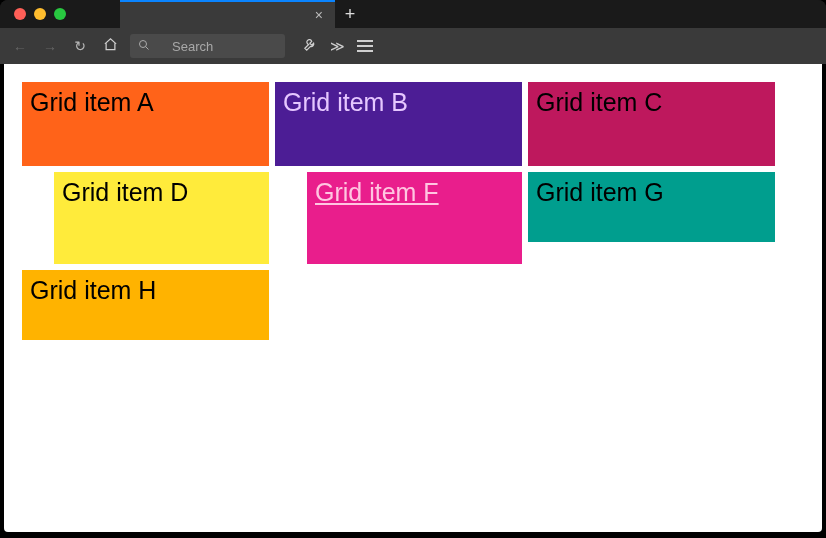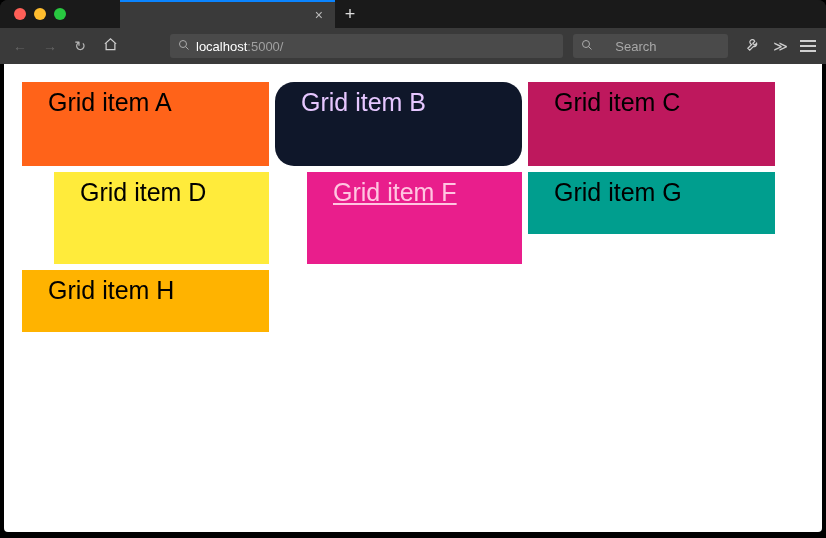--- a/index.html
+++ b/index.html
@@ -188,17 +188,6 @@
         </svg>
     </span>
 
-    <div class="urlbar">
-      <span class="mag">
-        <svg width="12" height="12" viewBox="0 0 24 24" fill="none" stroke="#aaa" stroke-width="2">
-            <circle cx="10" cy="10" r="7"></circle>
-            <line x1="21" y1="21" x2="15" y2="15"></line>
-          </svg>
-      </span>
-      <span>
-        <span class="host">localhost</span><span class="rest">:5000/</span>
-      </span>
-    </div>
 
     <div class="searchbar">
       <span class="mag">

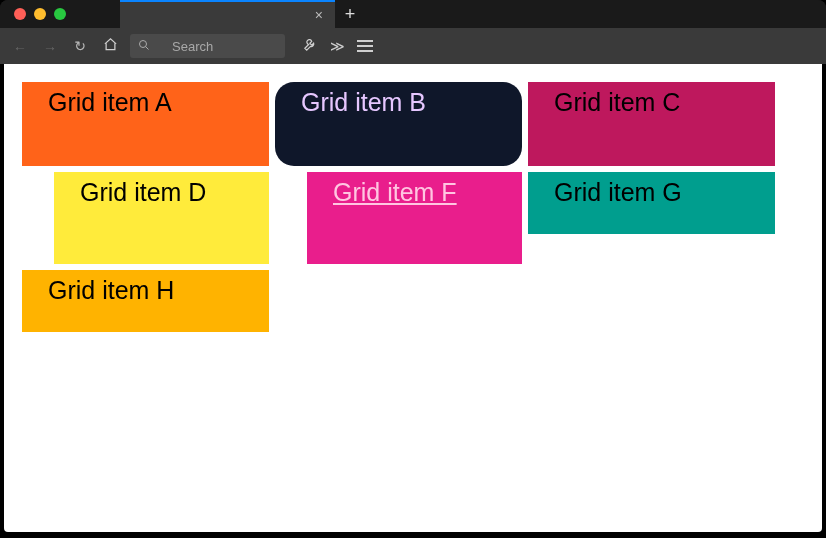--- a/index.html
+++ b/index.html
@@ -140,7 +140,7 @@
     }
     .cell {
       height: 82px;
-      padding: 6px 26px;
+      padding: 6px 8px;
       font-size: 25px;
       font-family: Arial, Helvetica, sans-serif;
       color: #000;

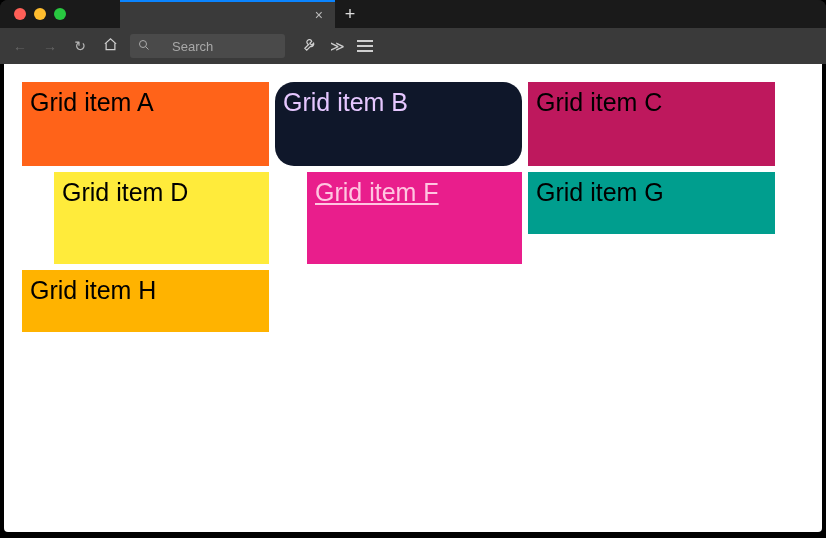--- a/index.html
+++ b/index.html
@@ -151,7 +151,7 @@
     .cell.row2 { height: 62px; }
 
     .c-a { background: #ff6319; }
-    .c-b { background: #0f172a; color: #e6c7ff; border-radius: 19px; }
+    .c-b { background: #4c1d95; color: #e6c7ff; }
     .c-c { background: #be185d; }
     .c-d { background: #ffeb3b; }
     .c-e { background: #8bc53f; }

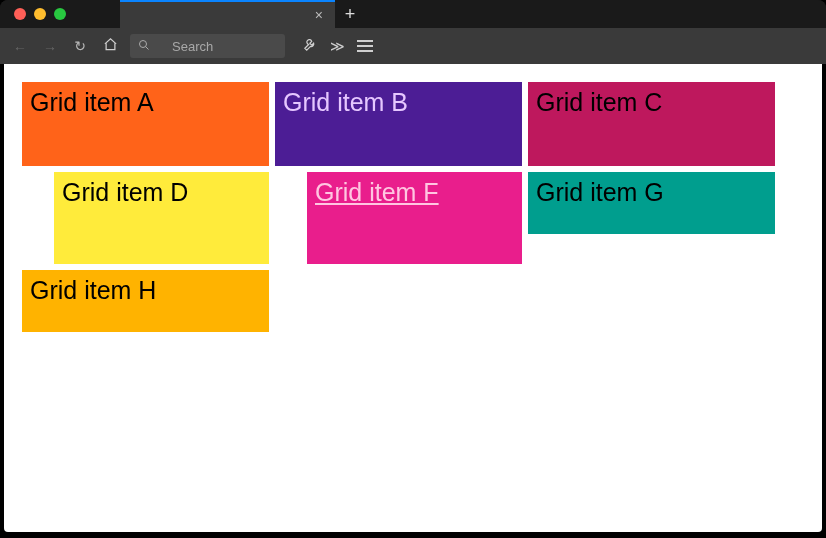--- a/index.html
+++ b/index.html
@@ -148,7 +148,7 @@
     }
     .cell.row0 { height: 84px; }
     .cell.row1 { height: 92px; margin-left: 32px; }
-    .cell.row2 { height: 62px; }
+    .cell.row2 { height: 70px; }
 
     .c-a { background: #ff6319; }
     .c-b { background: #4c1d95; color: #e6c7ff; }

